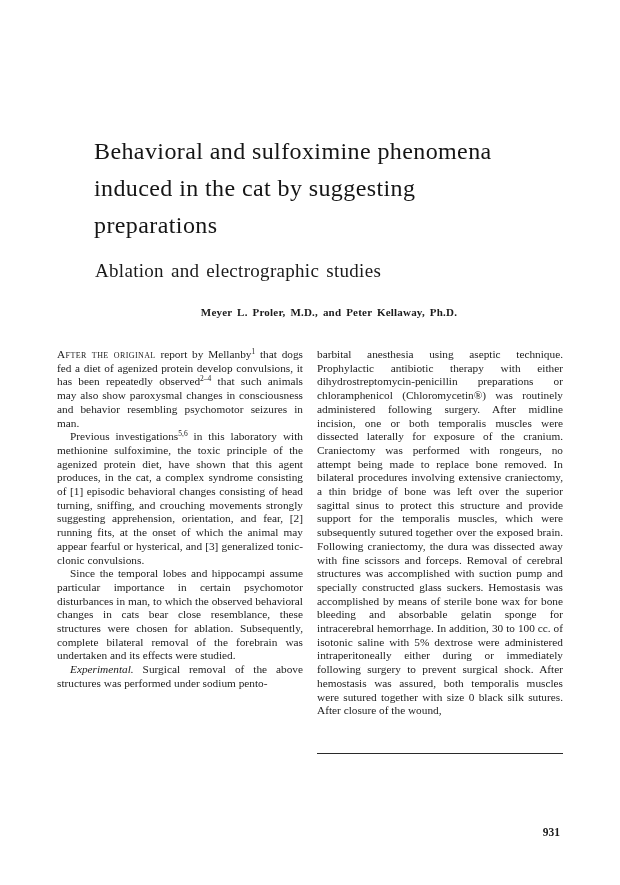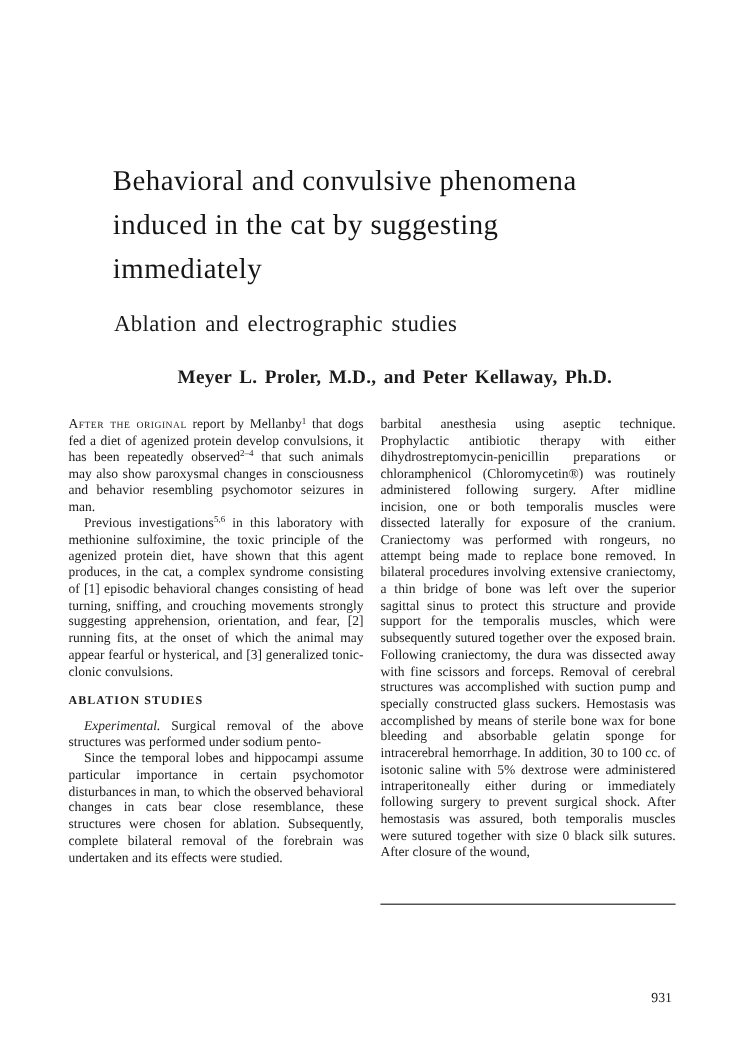--- a/index.html
+++ b/index.html
@@ -126,7 +126,7 @@
 <div class="page">
 
   <div class="title-block">
-    <div class="title-line">Behavioral and convulsive phenomena</div>
+    <div class="title-line">Behavioral and sulfoximine phenomena</div>
     <div class="title-line">induced in the cat by suggesting</div>
     <div class="title-line">immediately</div>
   </div>

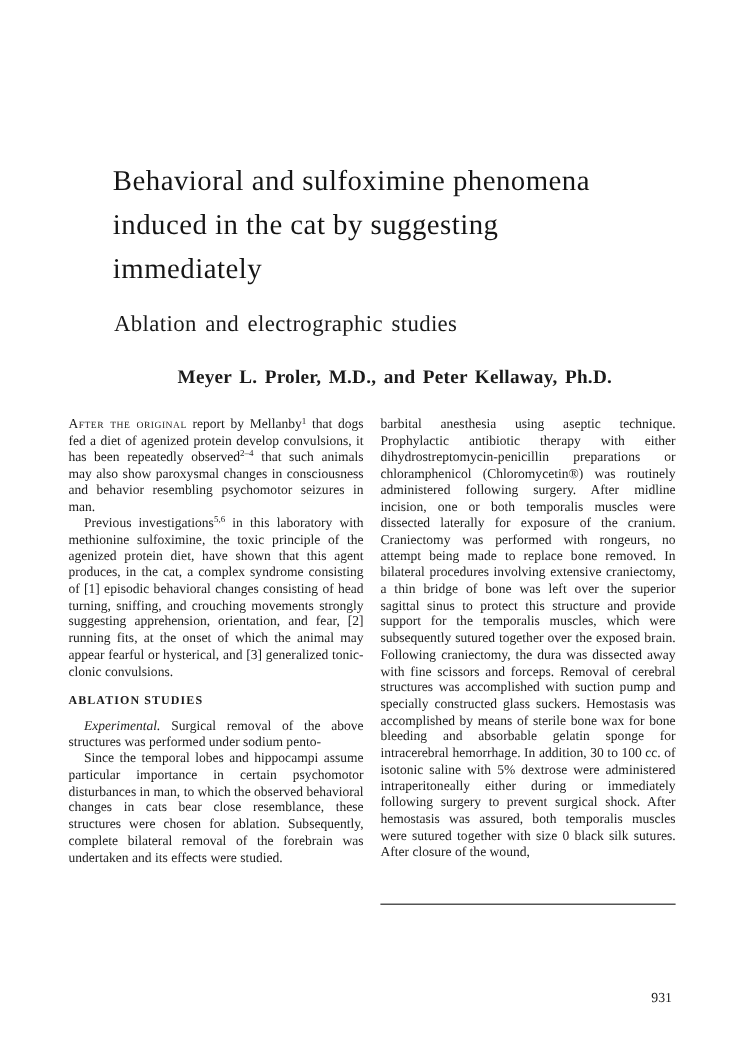--- a/index.html
+++ b/index.html
@@ -128,7 +128,7 @@
   <div class="title-block">
     <div class="title-line">Behavioral and sulfoximine phenomena</div>
     <div class="title-line">induced in the cat by suggesting</div>
-    <div class="title-line">immediately</div>
+    <div class="title-line">preparations</div>
   </div>
 
   <div class="subtitle">Ablation and electrographic studies</div>

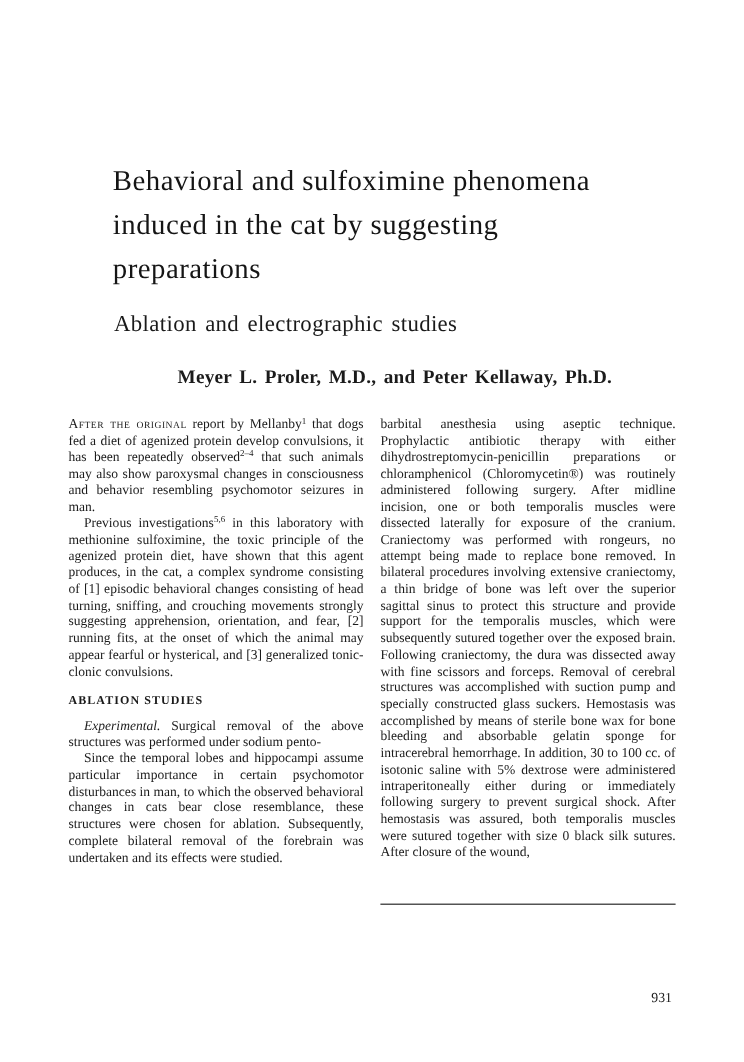--- a/index.html
+++ b/index.html
@@ -44,7 +44,7 @@
     right: 57px;
     top: 306px;
     text-align: center;
-    font-size: 16px;
+    font-size: 11px;
     font-weight: 700;
     letter-spacing: 0.2px;
     word-spacing: 2px;

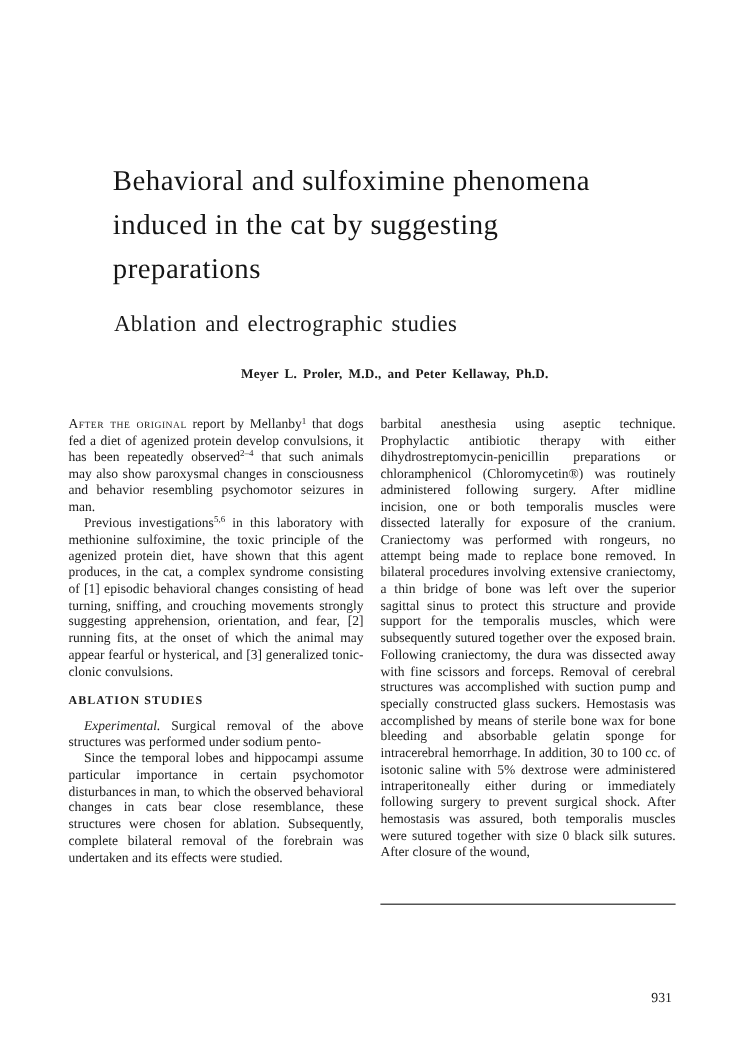--- a/index.html
+++ b/index.html
@@ -143,7 +143,6 @@
       <p class="indent"><span>Previous investigations</span><span class="sup">5,6</span><span> in this laboratory with methionine sulfoximine, the toxic principle of the agenized protein diet, have shown that this agent produces, in the cat, a complex syndrome consisting of [1] episodic behavioral changes consisting of head turning, sniffing, and crouching movements strongly suggesting apprehension, orientation, and fear, [2] running fits, at the onset of which the animal may appear fearful or hysterical, and [3] generalized tonic-clonic convulsions.</span></p>
 
 
-      <p class="section-heading">ABLATION STUDIES</p>
 
       <p class="indent"><span class="lead-italic">Experimental.</span><span> Surgical removal of the above structures was performed under sodium pento-</span></p>
 

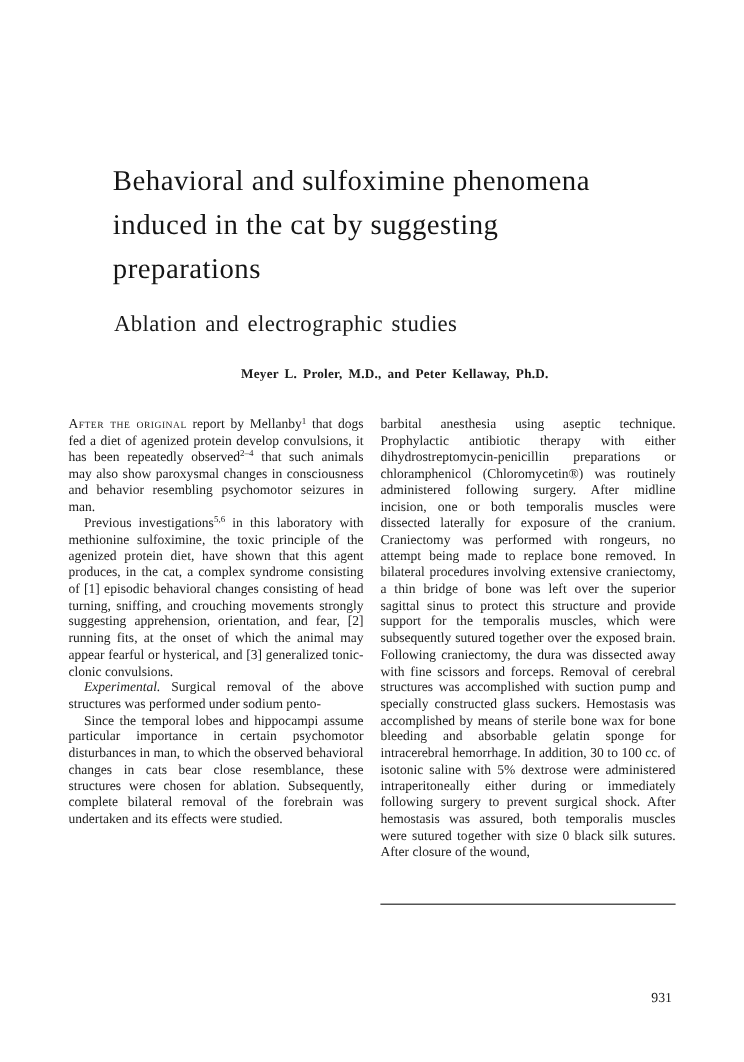--- a/index.html
+++ b/index.html
@@ -144,9 +144,9 @@
 
 
 
+      <p class="indent">Since the temporal lobes and hippocampi assume particular importance in certain psychomotor disturbances in man, to which the observed behavioral changes in cats bear close resemblance, these structures were chosen for ablation. Subsequently, complete bilateral removal of the forebrain was undertaken and its effects were studied.</p>
+
       <p class="indent"><span class="lead-italic">Experimental.</span><span> Surgical removal of the above structures was performed under sodium pento-</span></p>
-
-      <p class="indent">Since the temporal lobes and hippocampi assume particular importance in certain psychomotor disturbances in man, to which the observed behavioral changes in cats bear close resemblance, these structures were chosen for ablation. Subsequently, complete bilateral removal of the forebrain was undertaken and its effects were studied.</p>
     </div>
 
     <div class="col">

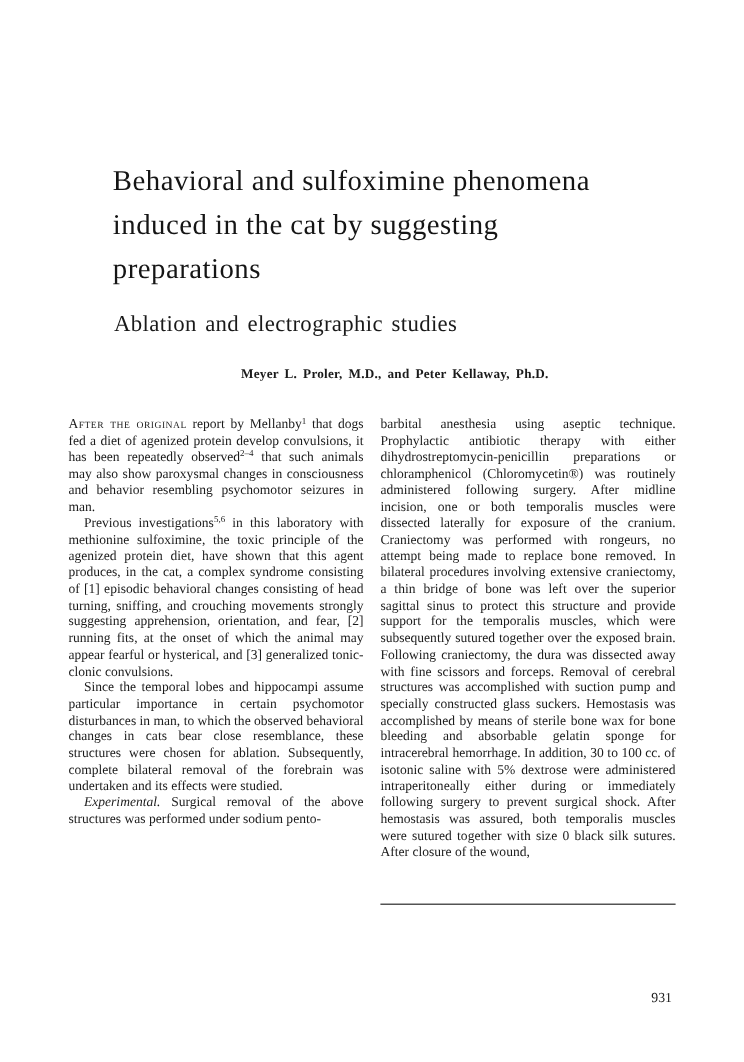--- a/index.html
+++ b/index.html
@@ -116,7 +116,7 @@
     width: 52px;
     text-align: right;
     font-size: 11.5px;
-    font-weight: 400;
+    font-weight: 700;
     color: #1b1b1b;
   }
 </style>

